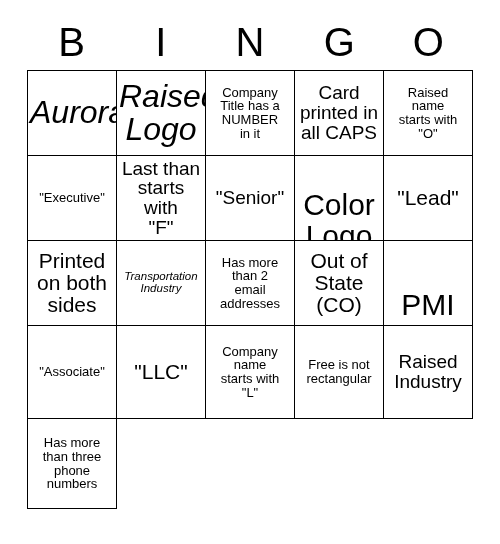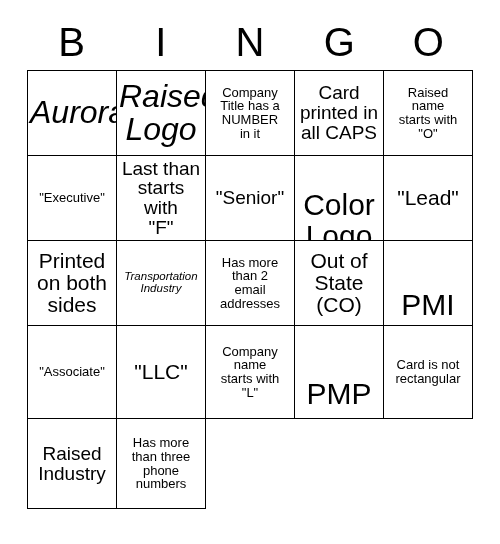--- a/index.html
+++ b/index.html
@@ -176,7 +176,7 @@
         <span class="cell-text fs-xl">PMP</span>
       </div>
     <div class="cell">
-        <span class="cell-text fs-xs">Card is not
+        <span class="cell-text fs-xs">Free is not
 rectangular</span>
       </div>
     <div class="cell">

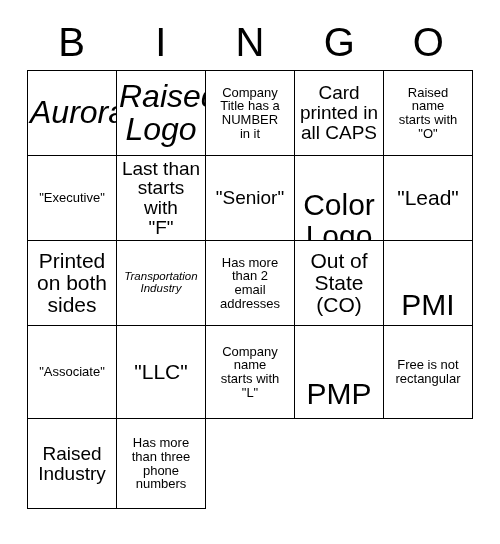--- a/index.html
+++ b/index.html
@@ -173,9 +173,6 @@
 "L"</span>
       </div>
     <div class="cell">
-        <span class="cell-text fs-xl">PMP</span>
-      </div>
-    <div class="cell">
         <span class="cell-text fs-xs">Free is not
 rectangular</span>
       </div>

